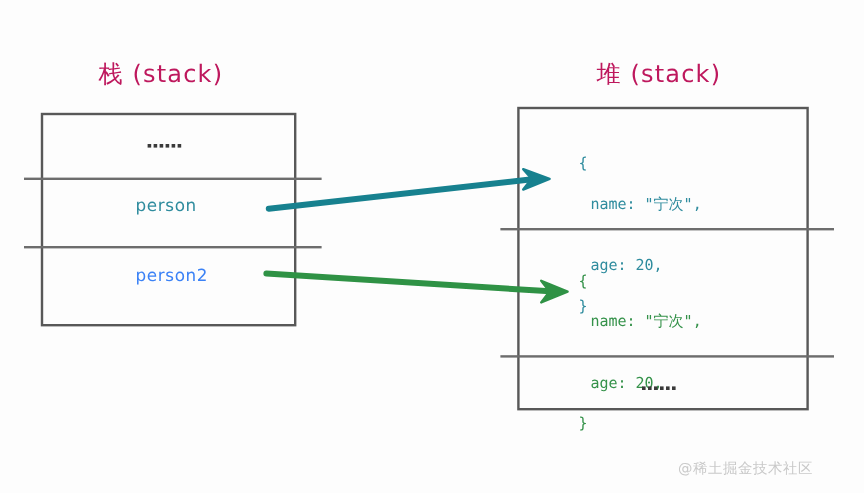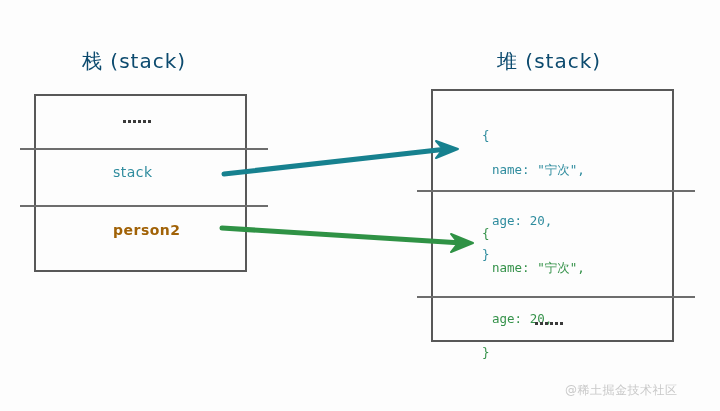--- a/index.html
+++ b/index.html
@@ -22,7 +22,7 @@
     font-family: "DejaVu Sans", sans-serif;
     font-size: 20px;
     letter-spacing: 1px;
-    color: #0c4a6e;
+    color: #be185d;
     white-space: nowrap;
   }
   #title-stack { left: 82px;  top: 48px; }

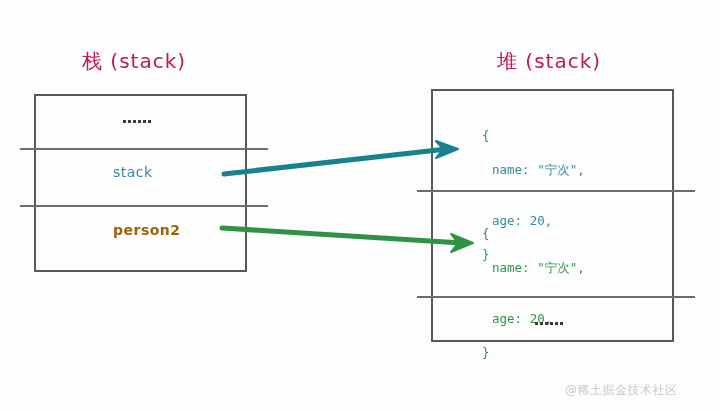--- a/index.html
+++ b/index.html
@@ -127,7 +127,7 @@
       <span></span>
   </div>
 
-  <div class="hand" id="label-person">stack</div>
+  <div class="hand" id="label-person">person</div>
 
   <div class="hand" id="label-person2">person2</div>
 

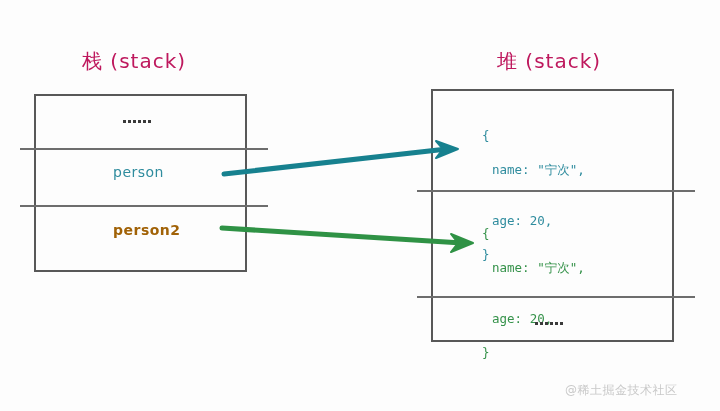--- a/index.html
+++ b/index.html
@@ -58,7 +58,7 @@
     white-space: nowrap;
   }
   #label-person  { left: 113px; top: 164px; color: #2f8c9e; }
-  #label-person2 { left: 113px; top: 222px; color: #a16207; font-weight: bold; }
+  #label-person2 { left: 113px; top: 222px; color: #3b82f6; }
 
   
   .dots {

